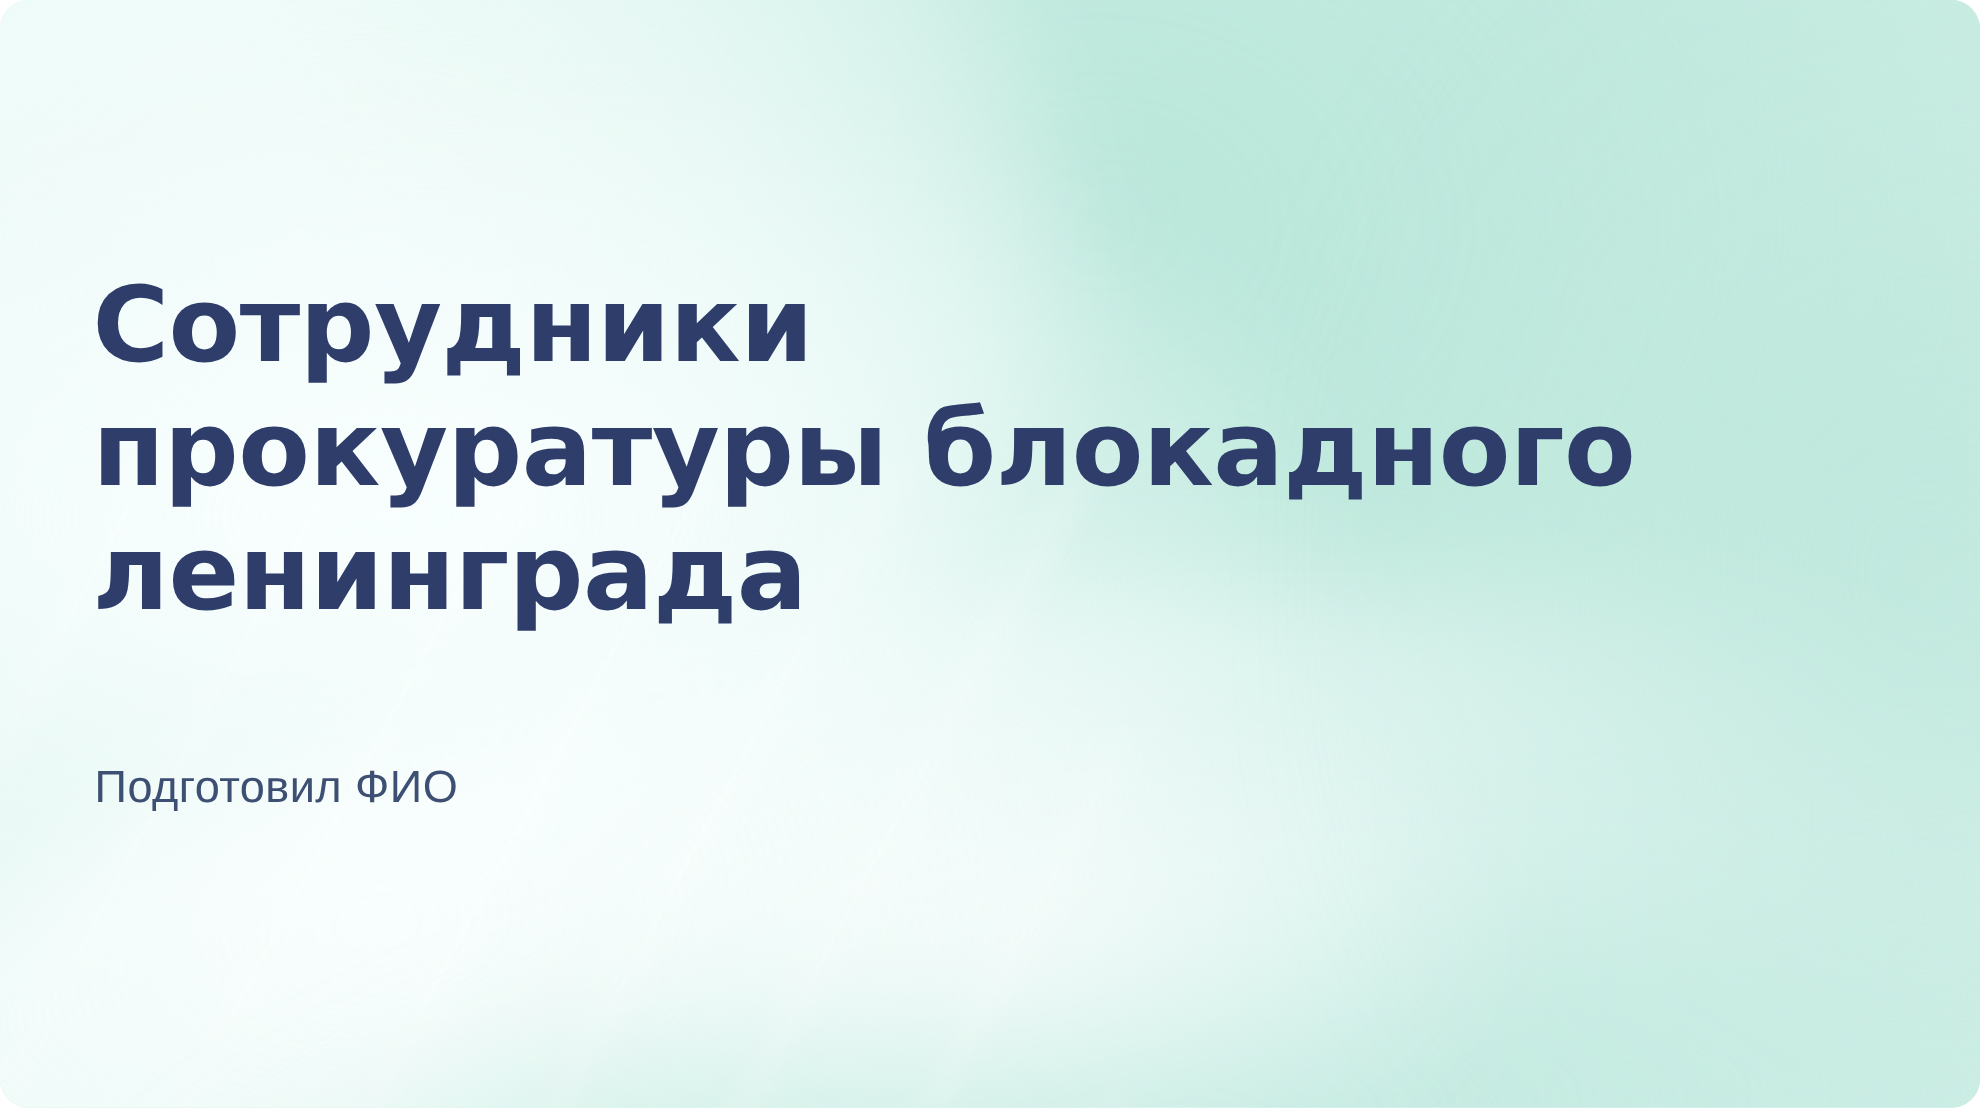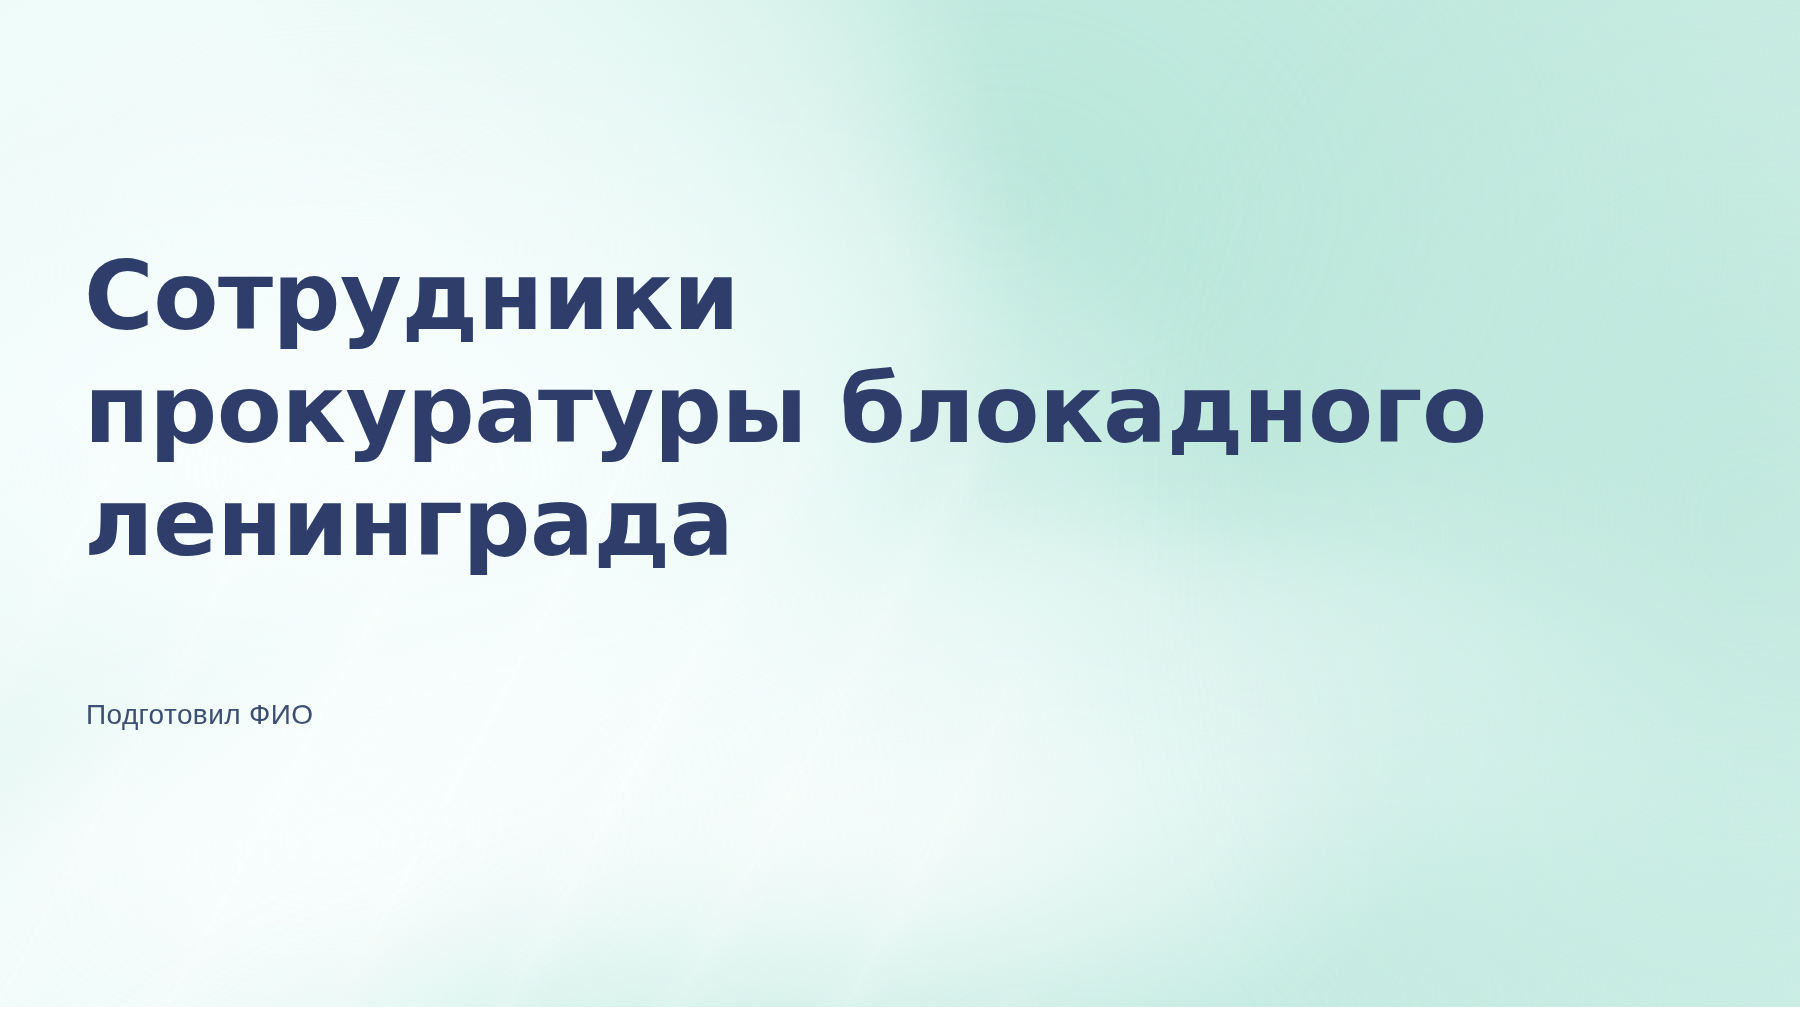--- a/index.html
+++ b/index.html
@@ -15,6 +15,7 @@
     overflow: hidden;
     font-family: "Liberation Sans", sans-serif;
     background: #cfeee6;
+    border-radius: 26px;
   }
 
   

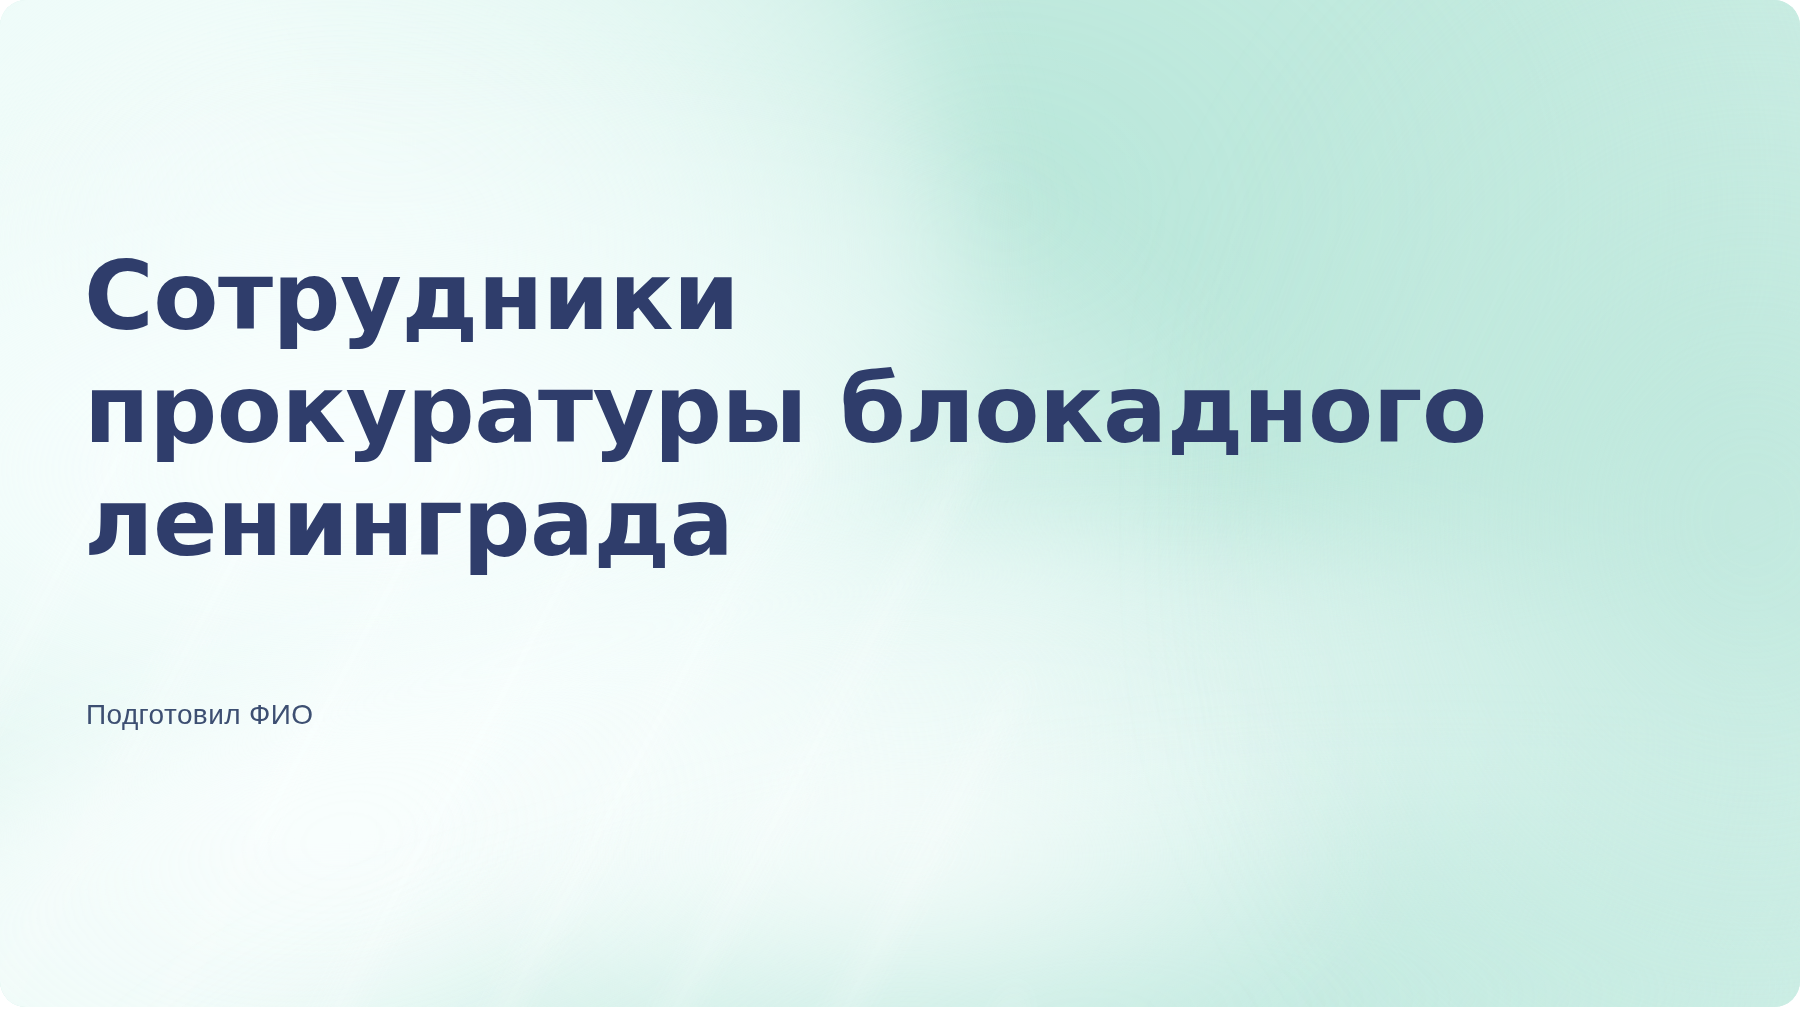--- a/index.html
+++ b/index.html
@@ -222,7 +222,7 @@
     color: #3d4f72;
     font-family: "Liberation Sans", sans-serif;
     font-weight: 400;
-    font-size: 28px;
+    font-size: 41px;
     line-height: 50px;
     letter-spacing: 0.4px;
   }

